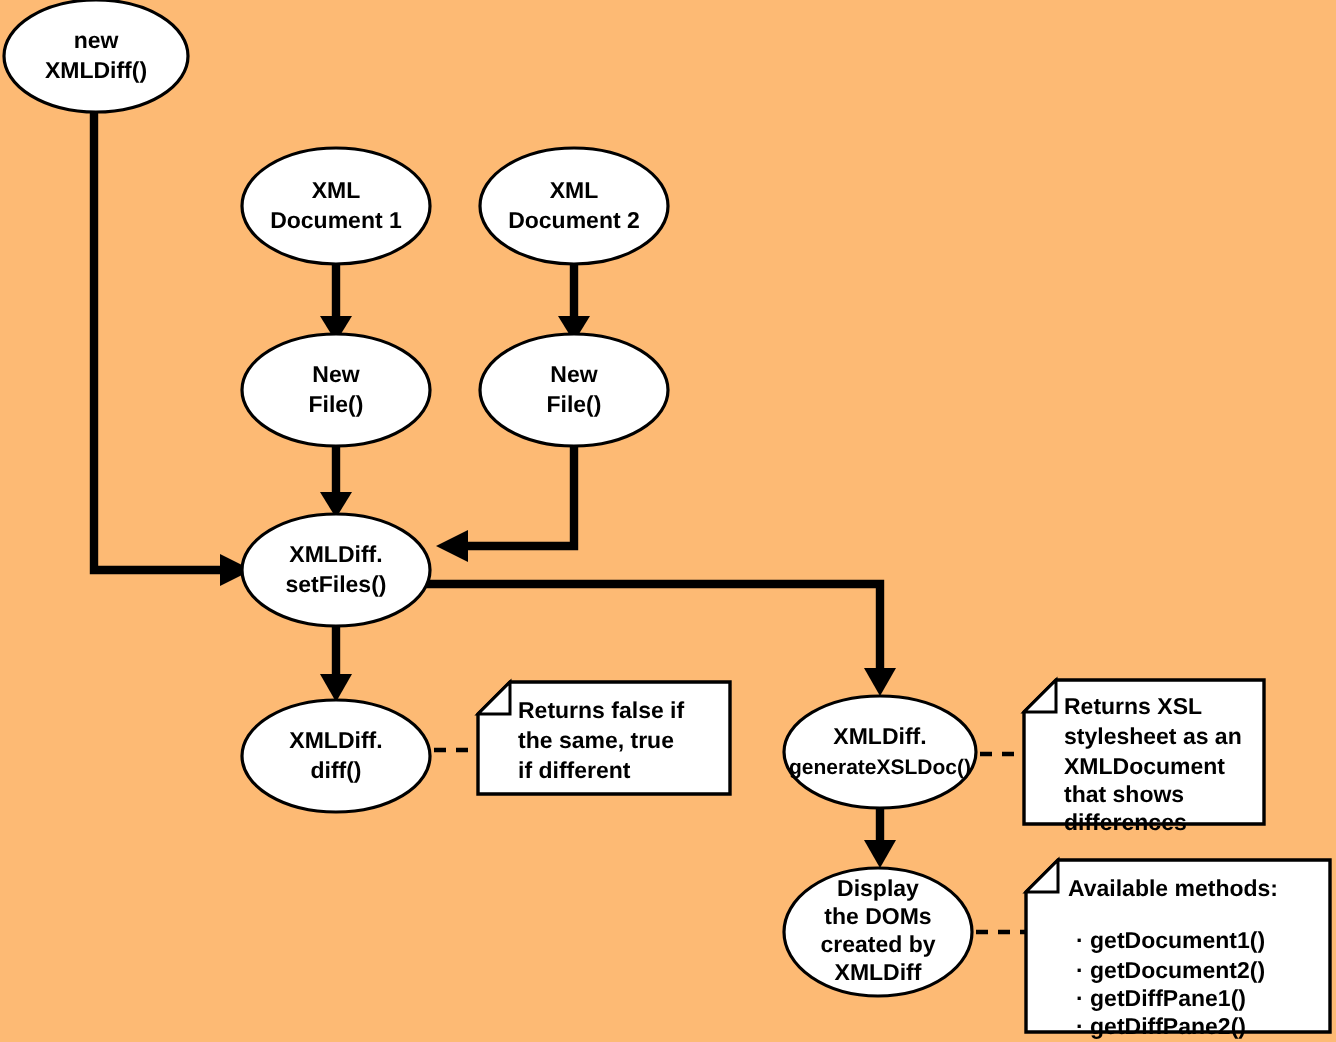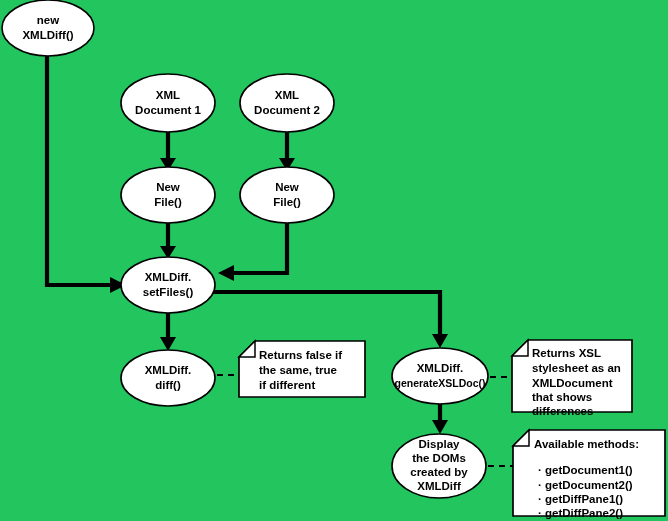--- a/index.html
+++ b/index.html
@@ -11,7 +11,7 @@
     position: relative;
     width: 668px;
     height: 521px;
-    background: #22c55e;
+    background: #fdba74;
     font-family: "Liberation Sans", sans-serif;
     overflow: hidden;
   }

